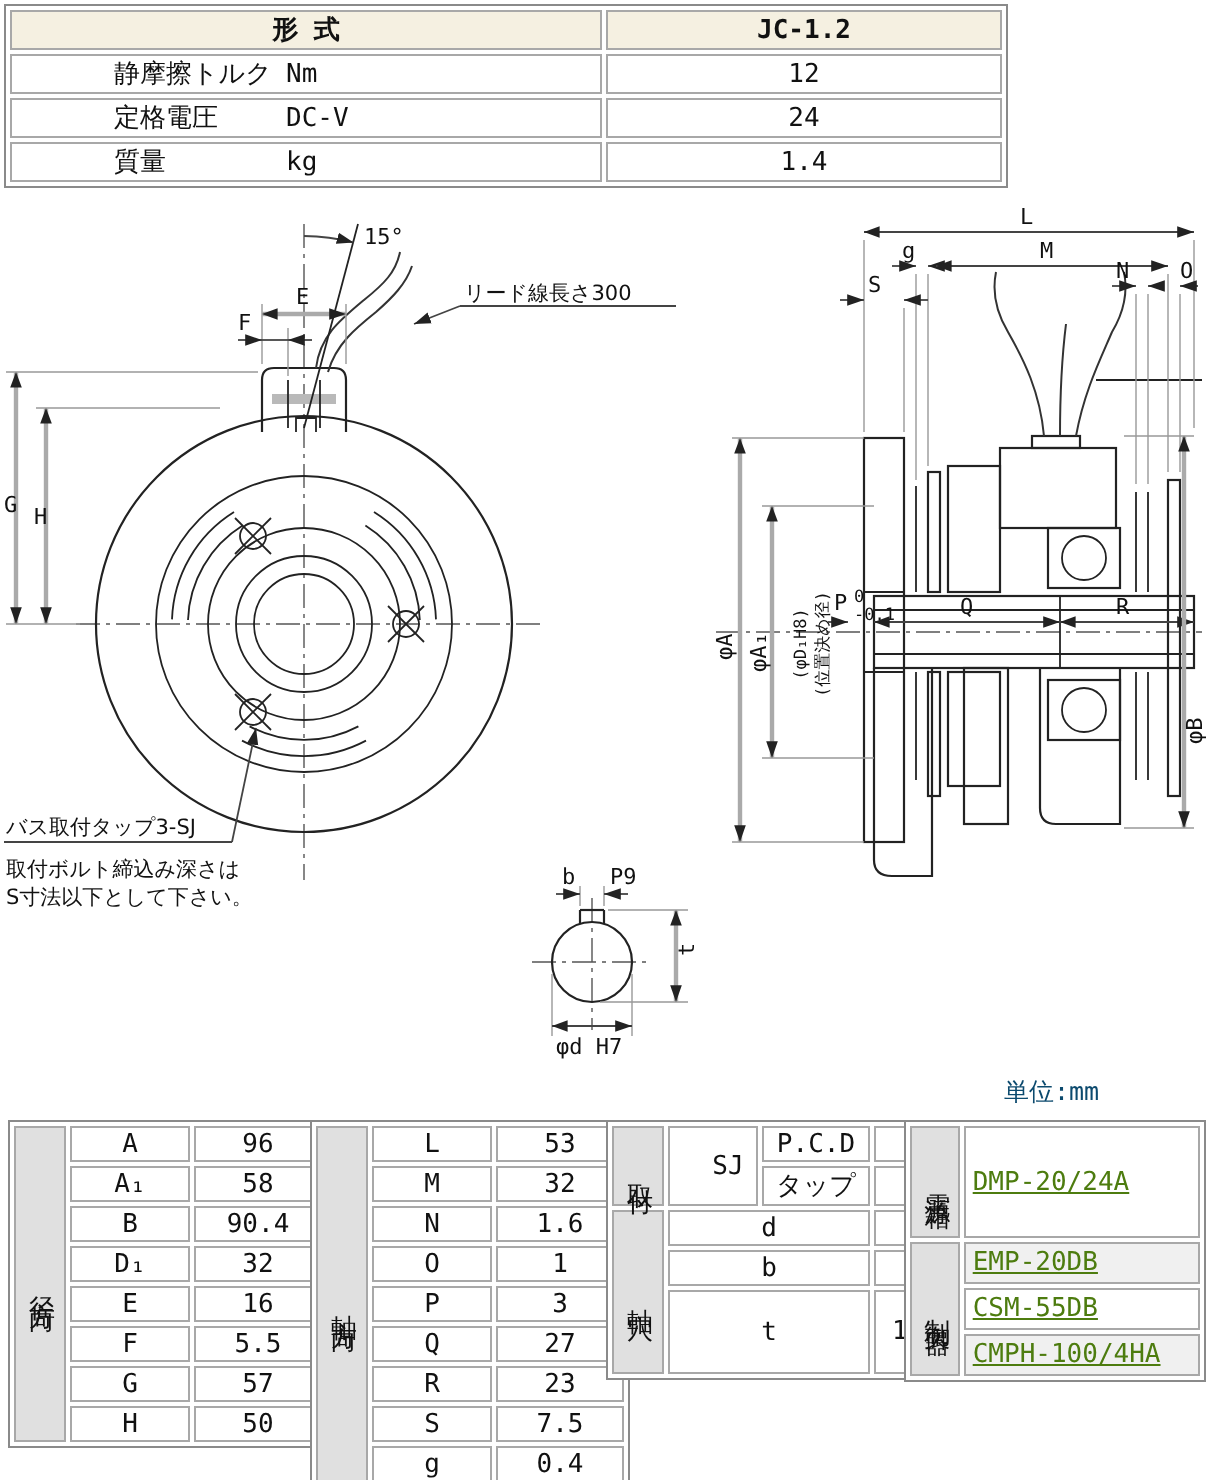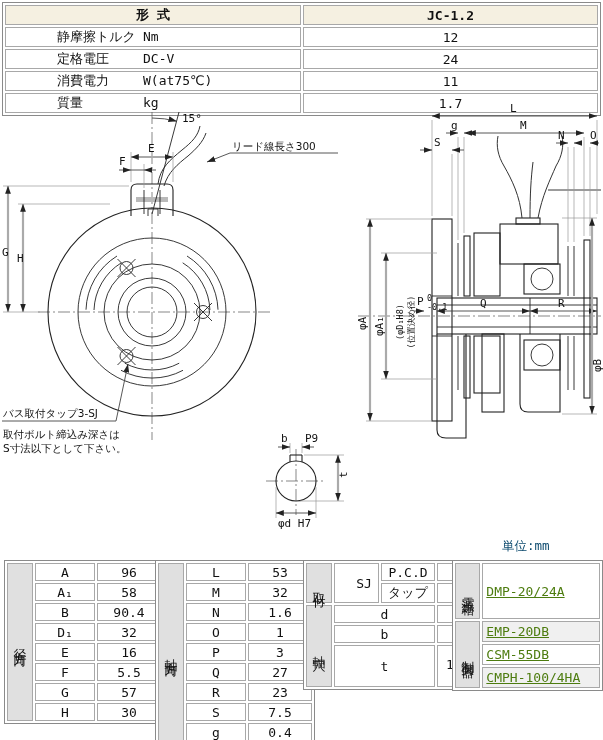--- a/index.html
+++ b/index.html
@@ -37,7 +37,7 @@
 </head>
 <body>
 
-<table class="tbl abs" style="left:2px;top:2px;width:599px;">
+<table class="tbl abs" style="left:2px;top:2px;width:502px;">
   <tbody>
       <tr>
     <td class="hd" style="width:288px;">形 式</td>

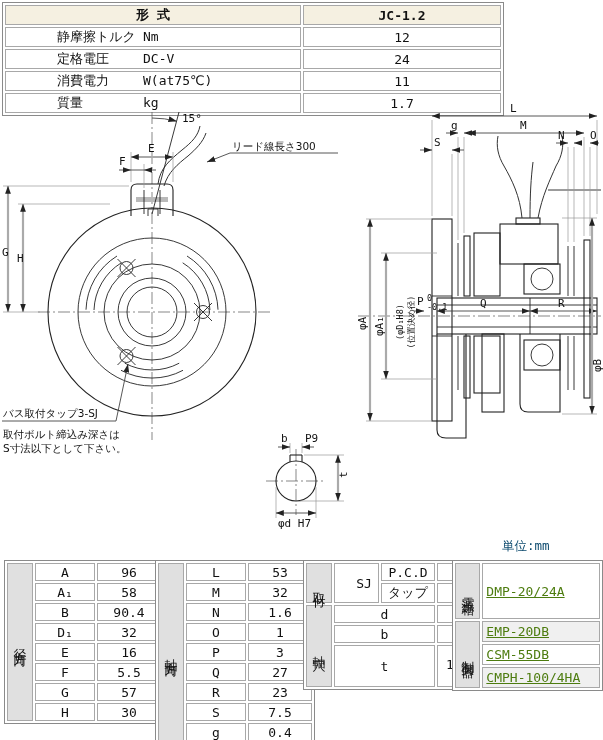--- a/index.html
+++ b/index.html
@@ -52,10 +52,6 @@
     <td class="val">24</td>
   </tr>
   <tr>
-    <td class="lab"><span class="nm">消費電力</span><span class="unit">W(at75℃)</span></td>
-    <td class="val">11</td>
-  </tr>
-  <tr>
     <td class="lab"><span class="nm">質量</span><span class="unit">kg</span></td>
     <td class="val">1.7</td>
   </tr>

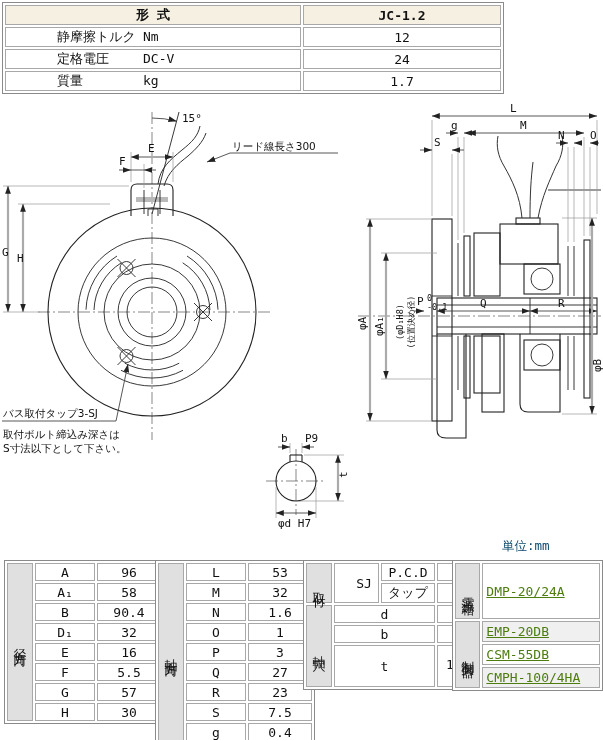--- a/index.html
+++ b/index.html
@@ -53,7 +53,7 @@
   </tr>
   <tr>
     <td class="lab"><span class="nm">質量</span><span class="unit">kg</span></td>
-    <td class="val">1.7</td>
+    <td class="val">1.4</td>
   </tr>
 </tbody>
   </table>

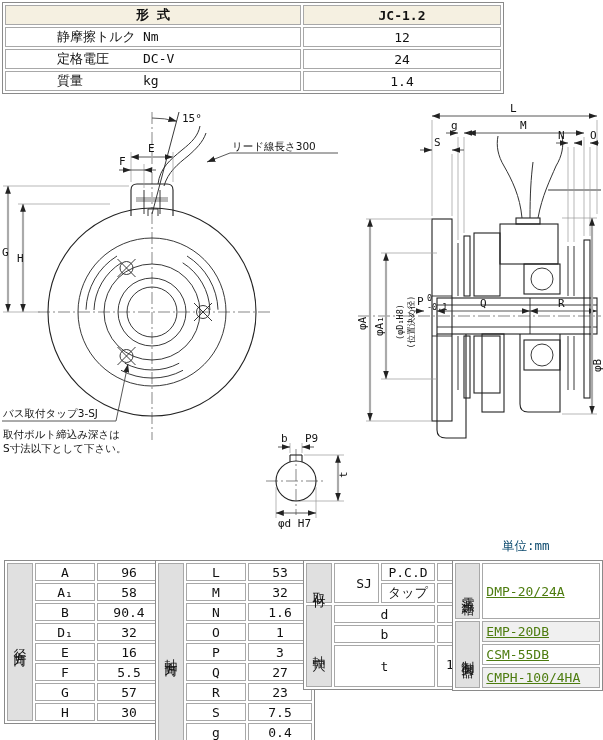--- a/index.html
+++ b/index.html
@@ -300,7 +300,7 @@
       </tr>
   <tr>
         <td class="val">H</td>
-        <td class="val">30</td>
+        <td class="val">50</td>
       </tr>
 </tbody>
   </table>

